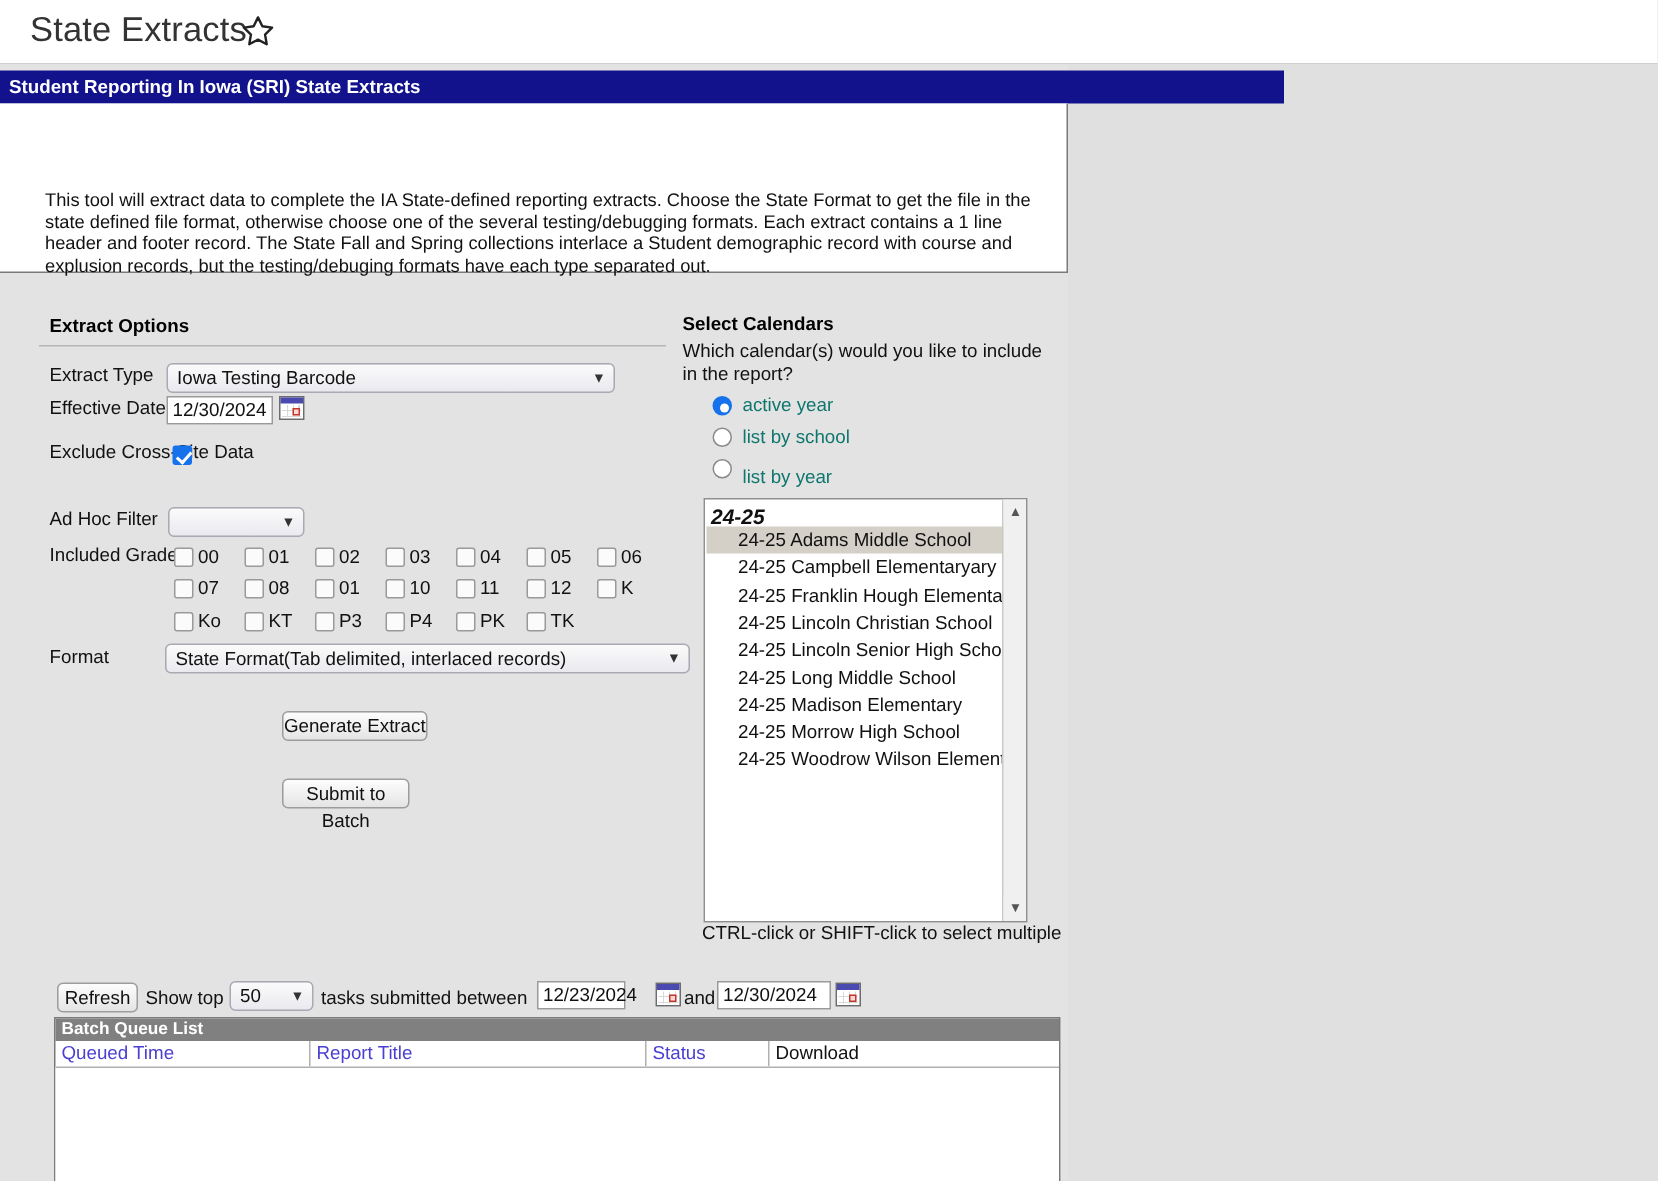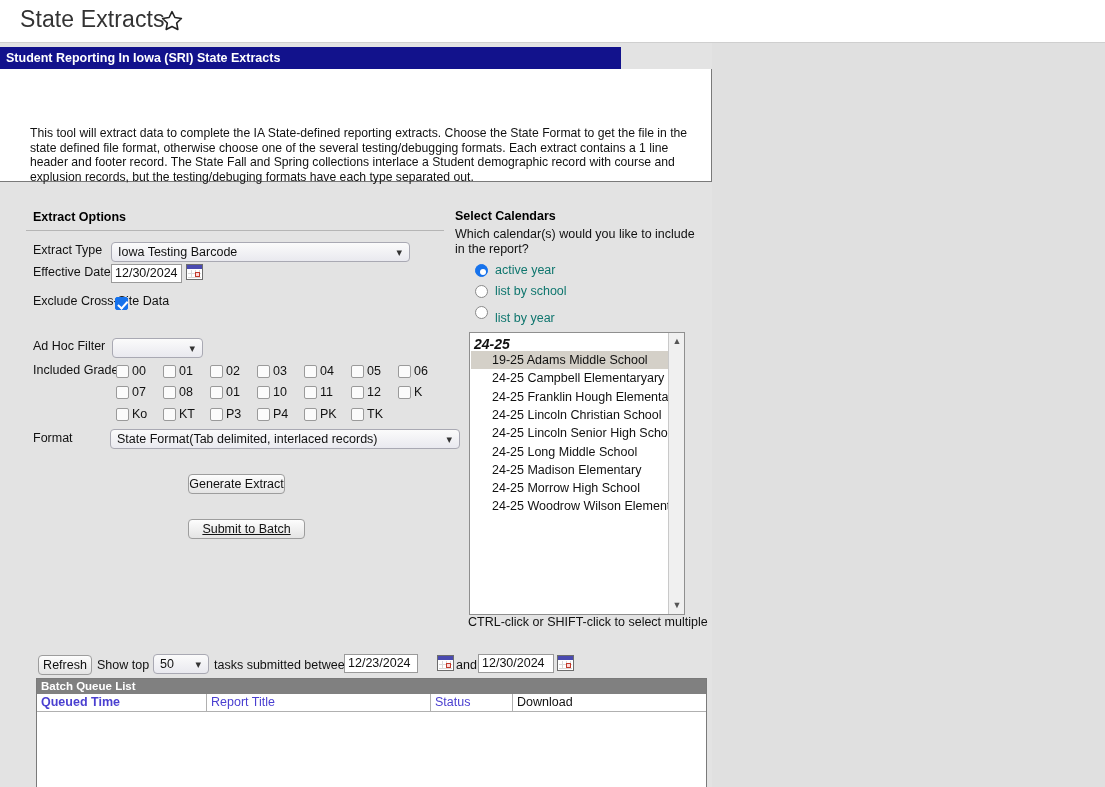--- a/index.html
+++ b/index.html
@@ -42,7 +42,7 @@
   }
   #section-header {
     position: absolute; left: 0; top: 4px;
-    width: 621px; height: 22px;
+    width: 856px; height: 22px;
     background: #12128c;
     color: #ffffff;
     font-size: 12.5px; font-weight: bold;

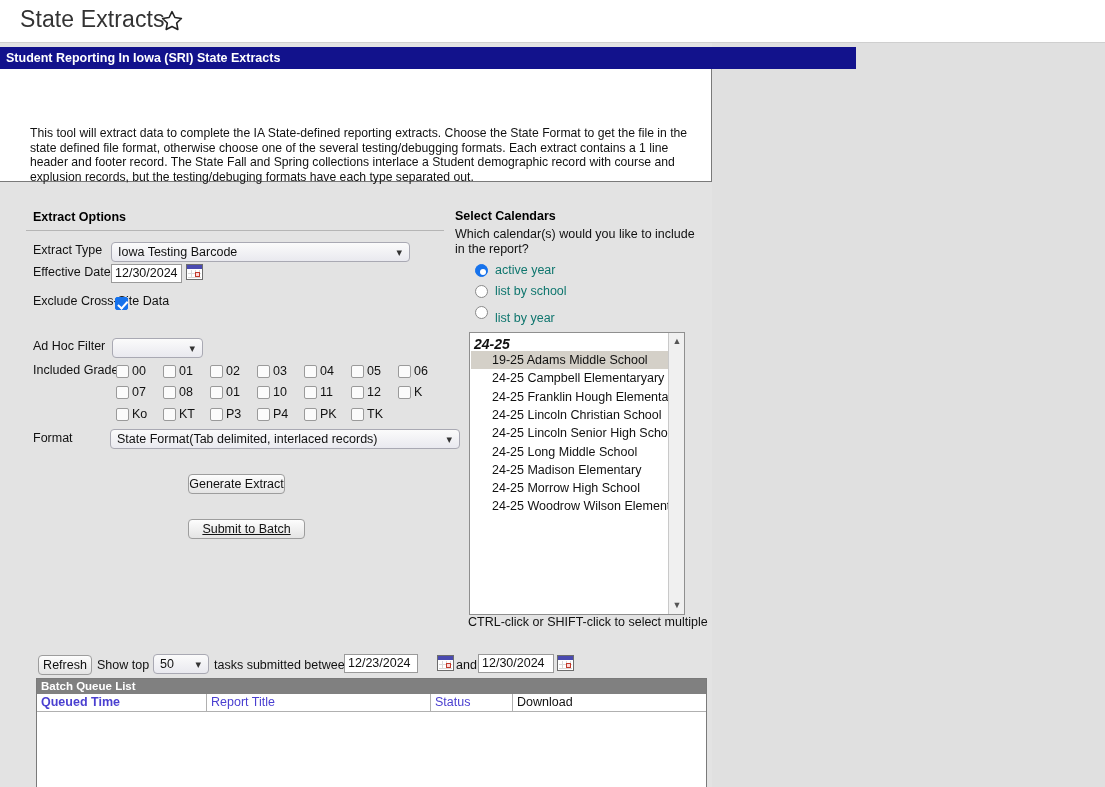--- a/index.html
+++ b/index.html
@@ -331,7 +331,7 @@
   <div id="cal-list">
     <div id="cal-group">24-25</div>
     <div id="cal-items">
-        <div class="cal-item sel-row" style="top: 18px;">19-25 Adams Middle School</div>
+        <div class="cal-item sel-row" style="top: 18px;">24-25 Adams Middle School</div>
         <div class="cal-item" style="top: 36.3px;">24-25 Campbell Elementaryary S</div>
         <div class="cal-item" style="top: 54.6px;">24-25 Franklin Hough Elementa</div>
         <div class="cal-item" style="top: 72.9px;">24-25 Lincoln Christian School</div>

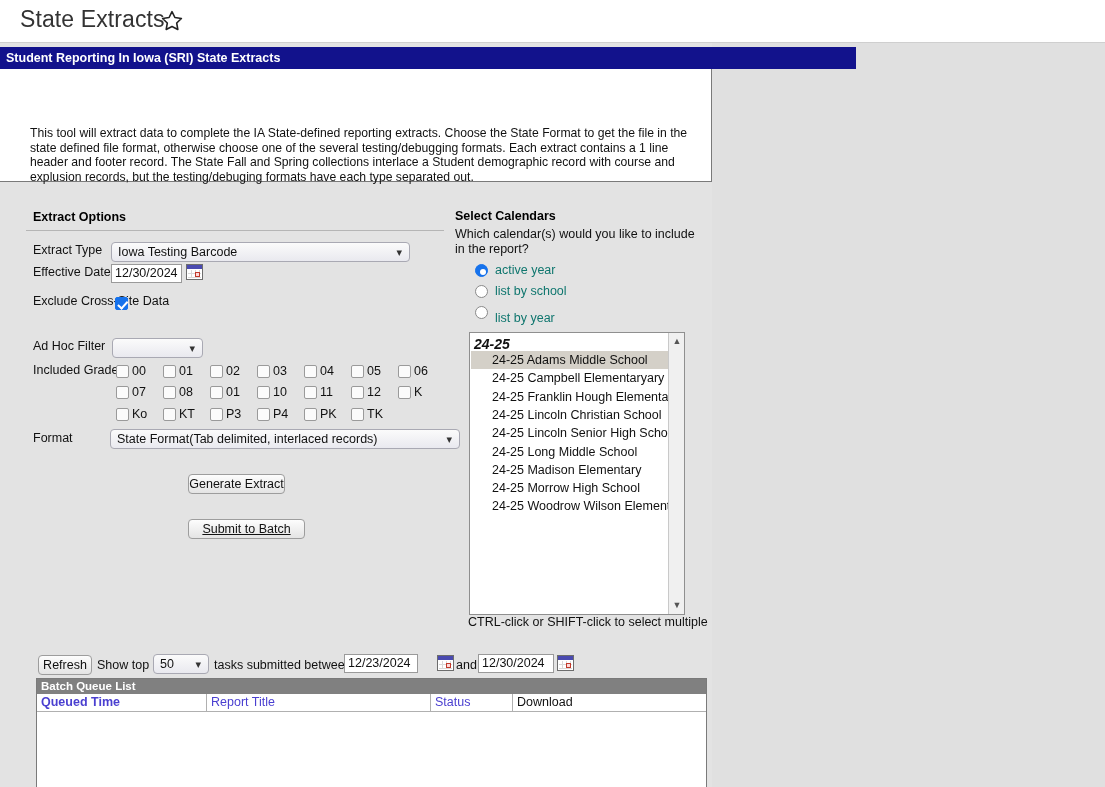--- a/index.html
+++ b/index.html
@@ -315,7 +315,7 @@
   </div>
 
   <div class="btn" style="left:188px; top:431px; width:97px;">Generate Extract</div>
-  <div class="btn" style="left:188px; top:476px; width:117px;text-decoration:underline;">Submit to Batch</div>
+  <div class="btn" style="left:188px; top:476px; width:85px;">Submit to Batch</div>
 
   <div id="select-cal-title">Select Calendars</div>
   <div id="select-cal-q">Which calendar(s) would you like to include in the report?</div>

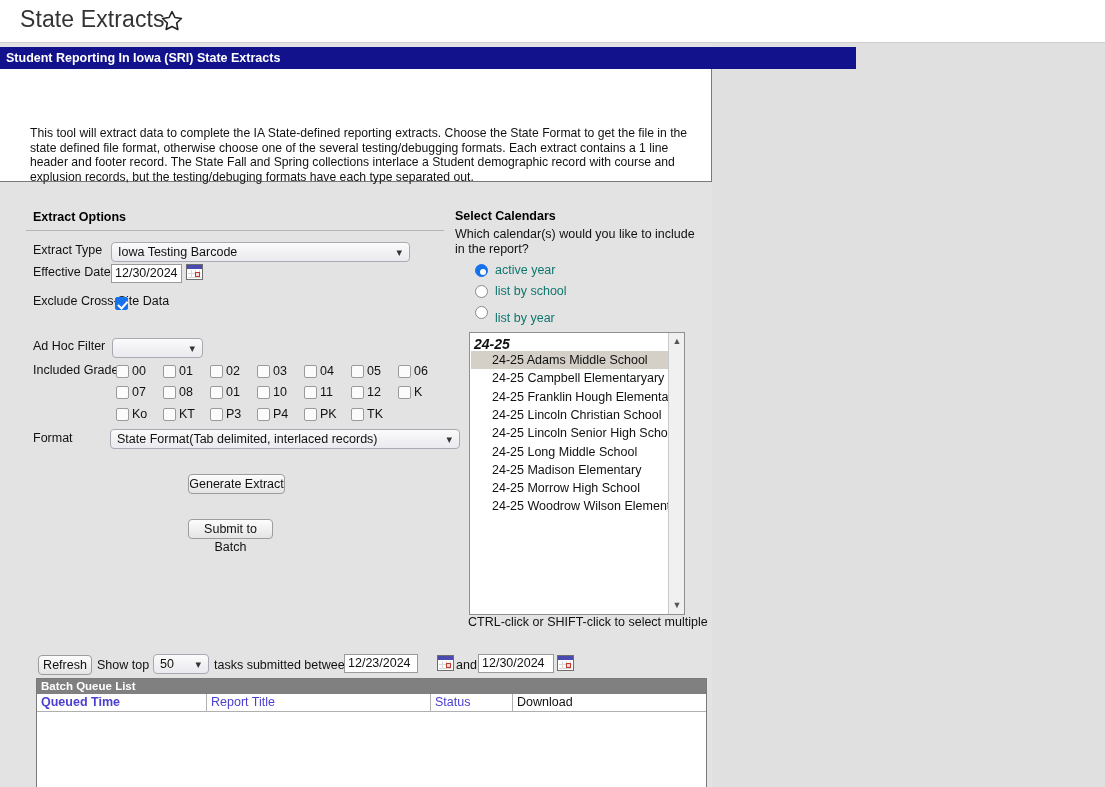--- a/index.html
+++ b/index.html
@@ -355,7 +355,7 @@
     <span class="arrow">▾</span>
   </div>
   <div class="lbl" style="left:214px; top:615px;">tasks submitted between</div>
-  <div class="txtin" style="left:344px; top:611px; width:74px;">12/23/2024</div>
+  <div class="txtin" style="left:358px; top:611px; width:59px;">12/23/2024</div>
   <div class="cal-ico" style="left:437px; top:612px;">
     <span class="cal-top"></span>
       <span class="cal-g"></span>

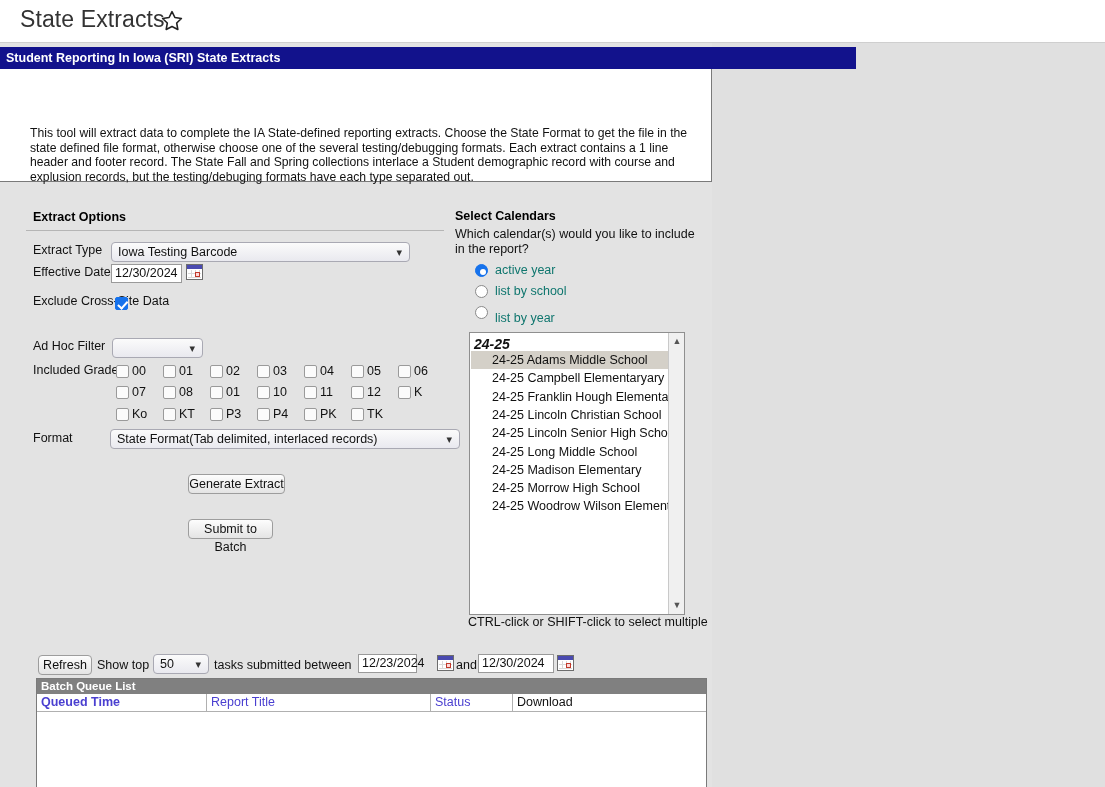--- a/index.html
+++ b/index.html
@@ -372,7 +372,7 @@
   <div id="bq-wrap">
     <div id="bq-title">Batch Queue List</div>
     <div id="bq-cols">
-        <div class="bq-col" style="left: 0px; width: 170px; font-weight: bold;">Queued Time</div>
+        <div class="bq-col" style="left: 0px; width: 170px;">Queued Time</div>
         <div class="bq-col" style="left: 170px; width: 224px;">Report Title</div>
         <div class="bq-col" style="left: 394px; width: 82px;">Status</div>
         <div class="bq-col plain" style="left: 476px; width: 193px;">Download</div>

